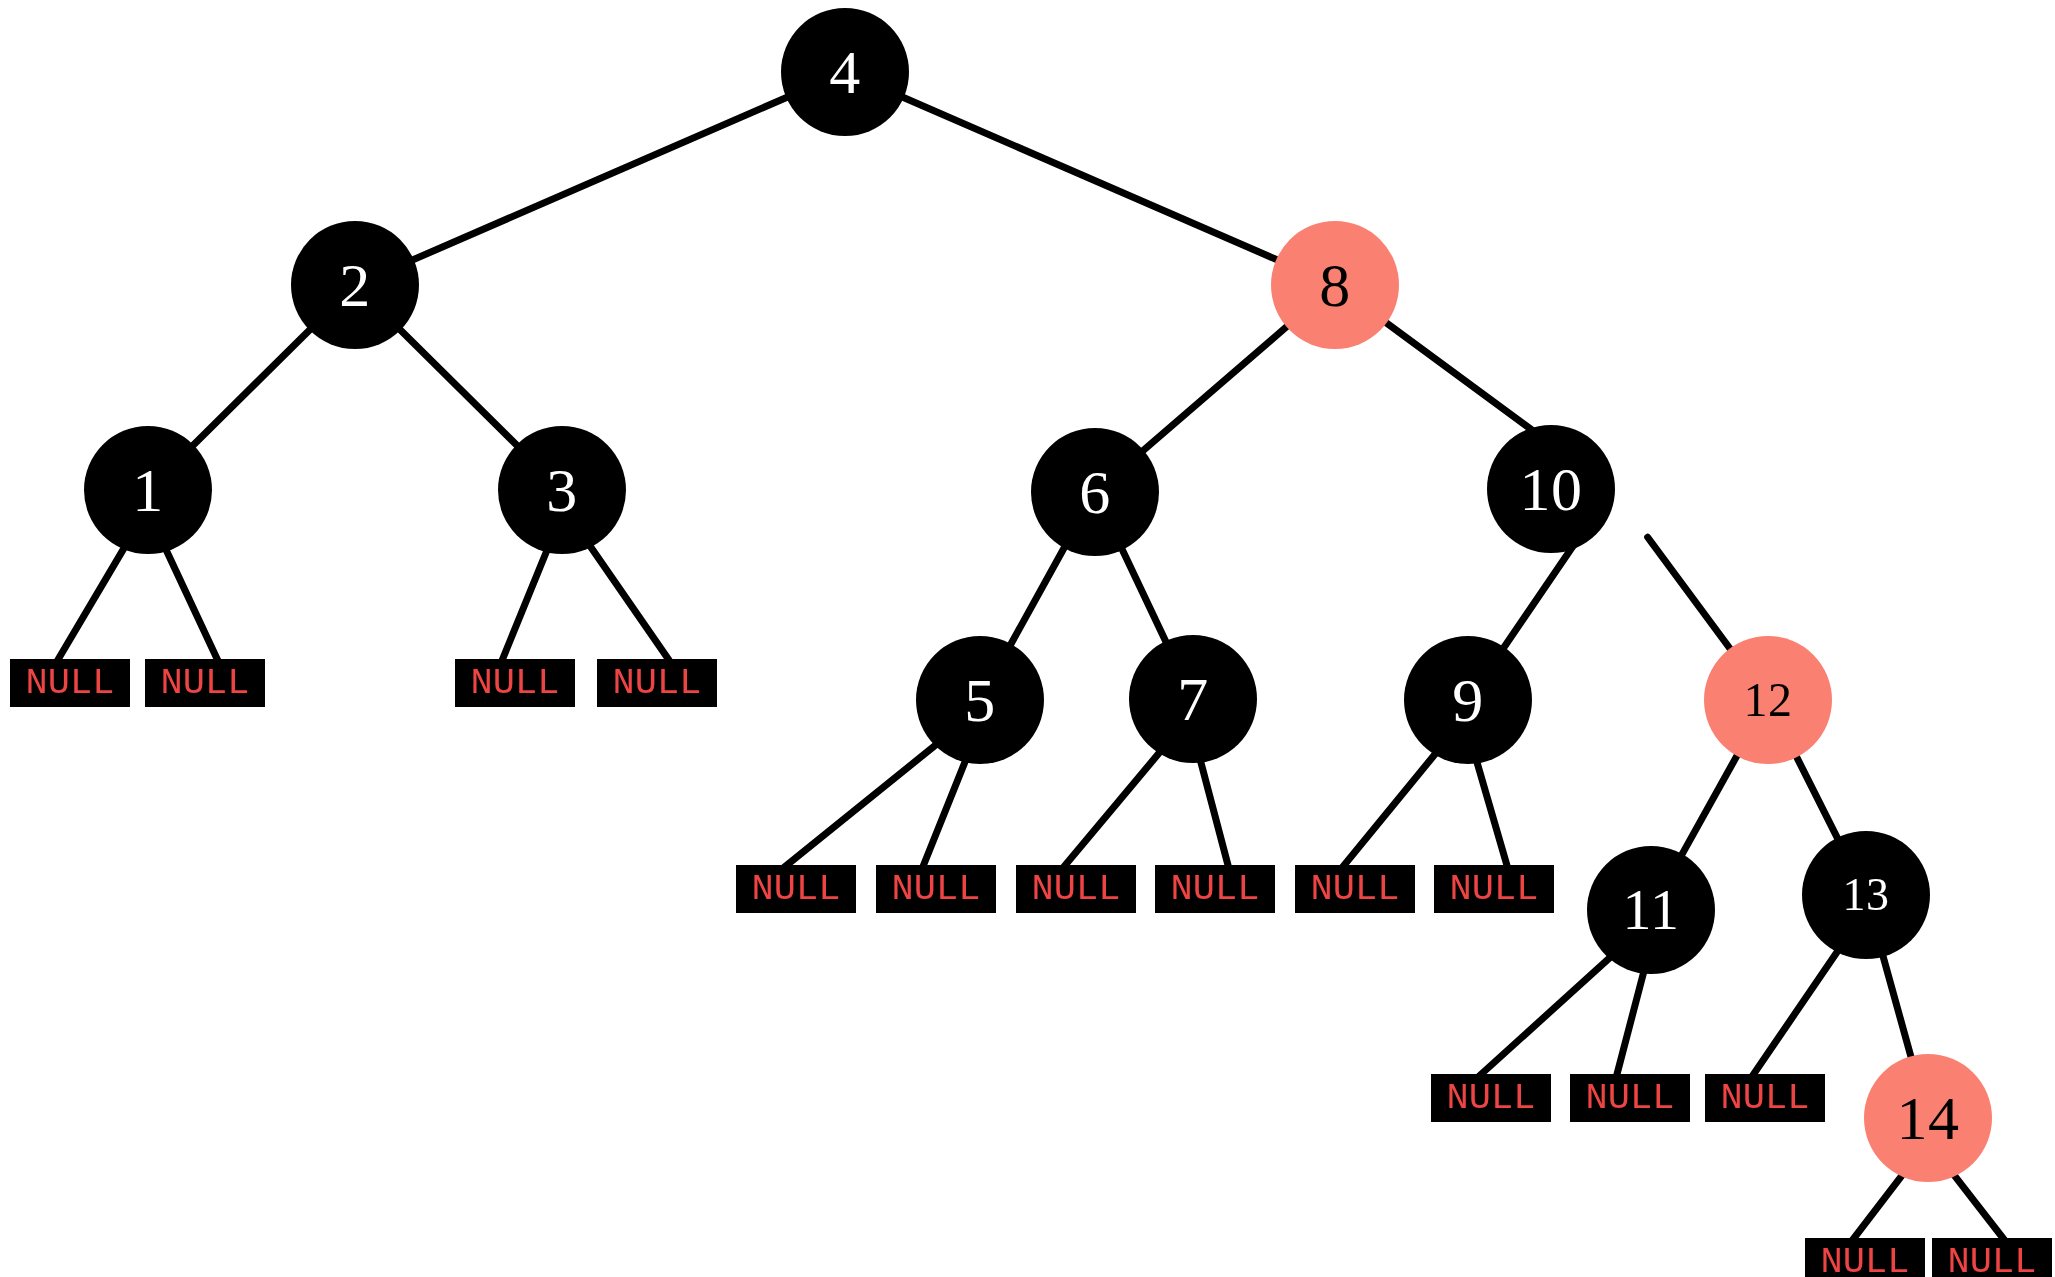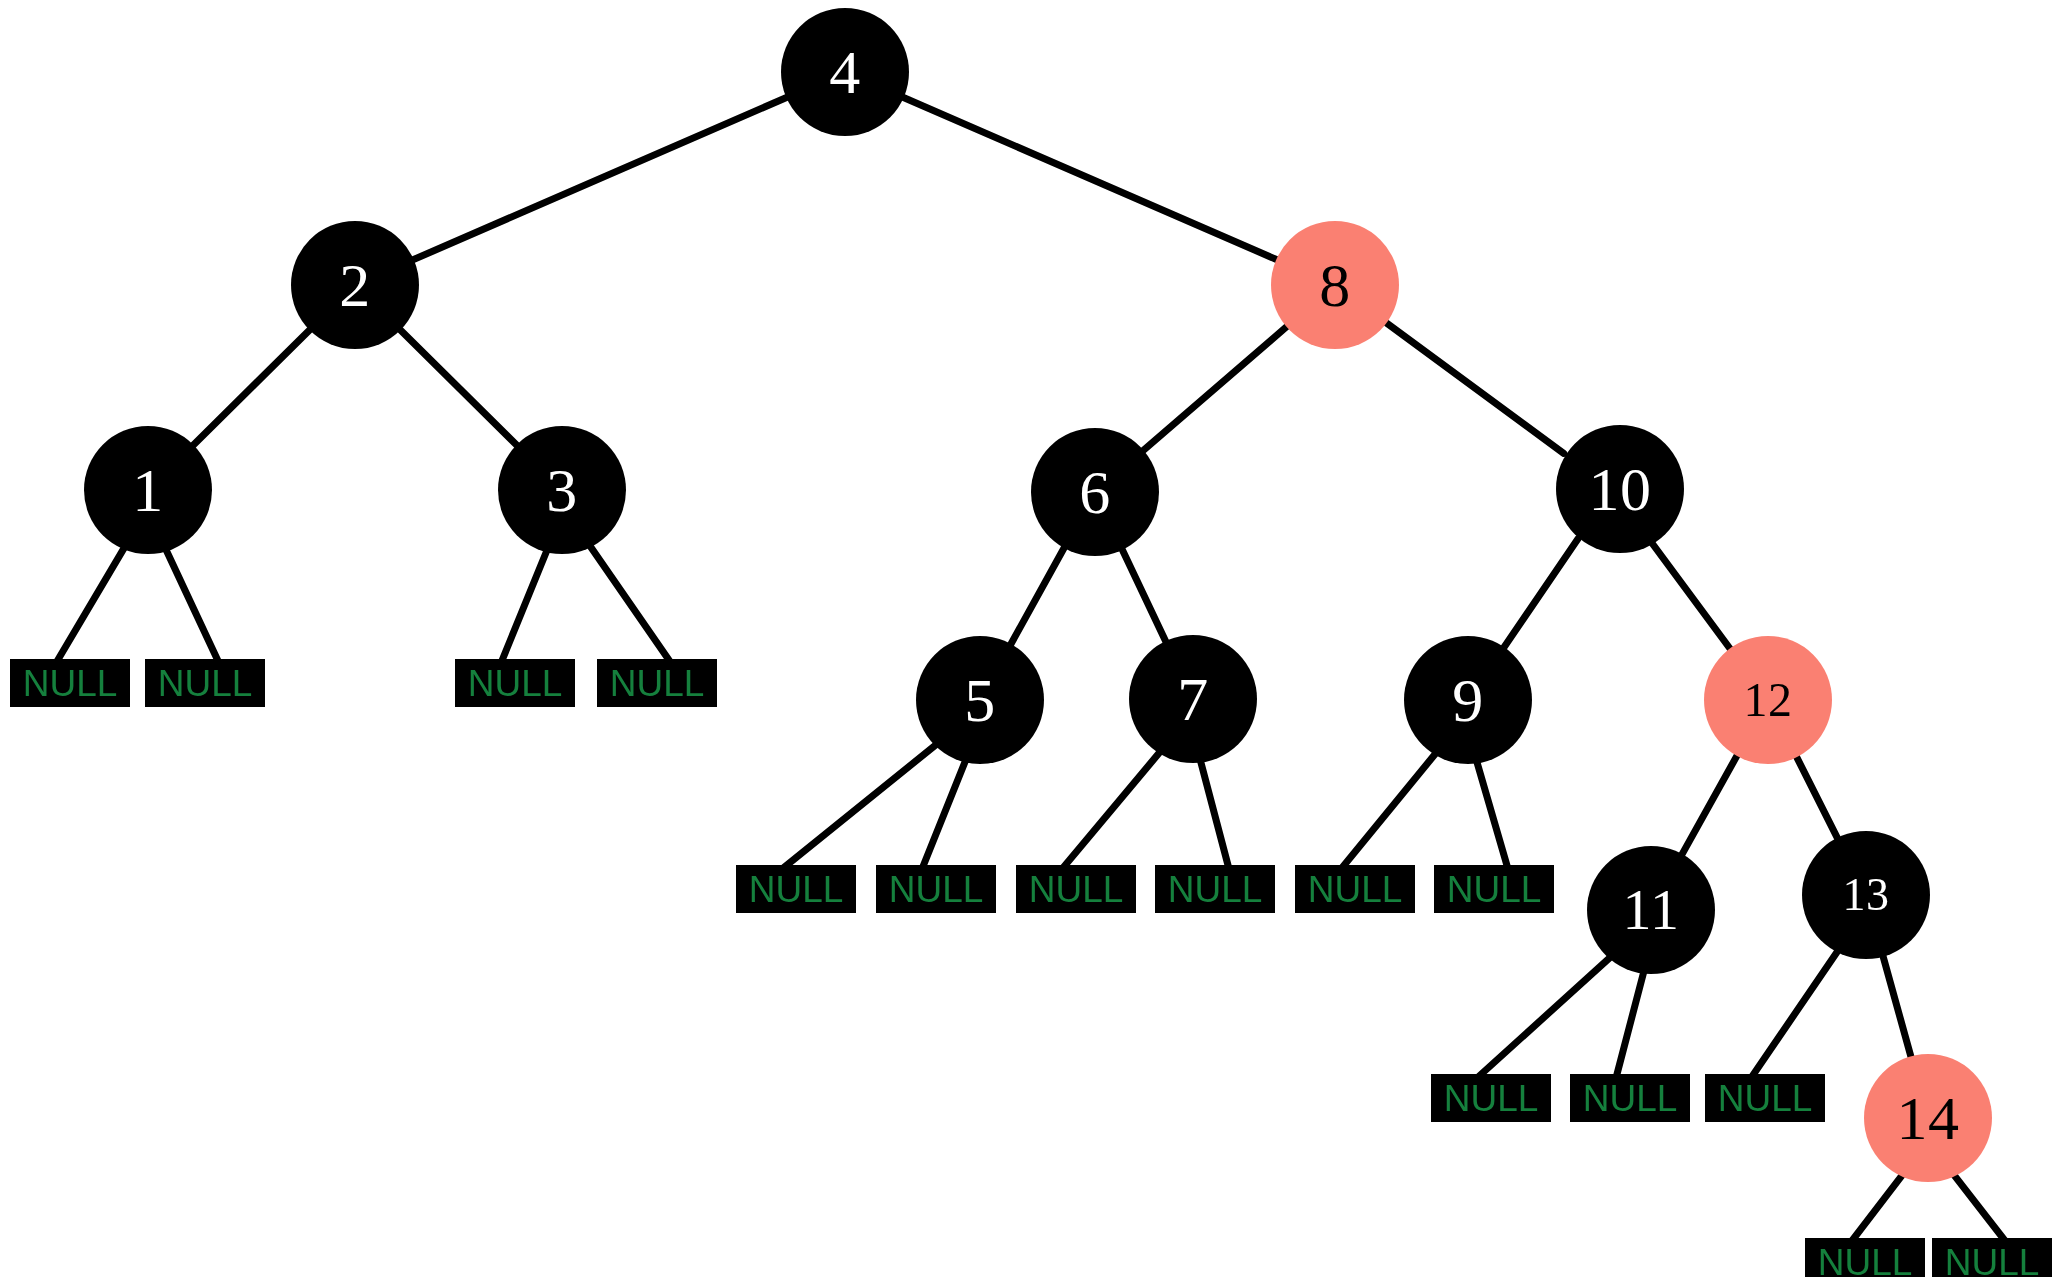--- a/index.html
+++ b/index.html
@@ -116,7 +116,7 @@
       <div class="node node-black" style="left: 1031px; top: 428px; width: 128px; height: 128px;">
         <span class="node-label" style="font-size: 62px;">6</span>
       </div>
-      <div class="node node-black" style="left: 1556px; top: 425px; width: 128px; height: 128px;">
+      <div class="node node-black" style="left: 1487px; top: 425px; width: 128px; height: 128px;">
         <span class="node-label" style="font-size: 62px;">10</span>
       </div>
       <div class="node node-black" style="left: 916px; top: 636px; width: 128px; height: 128px;">

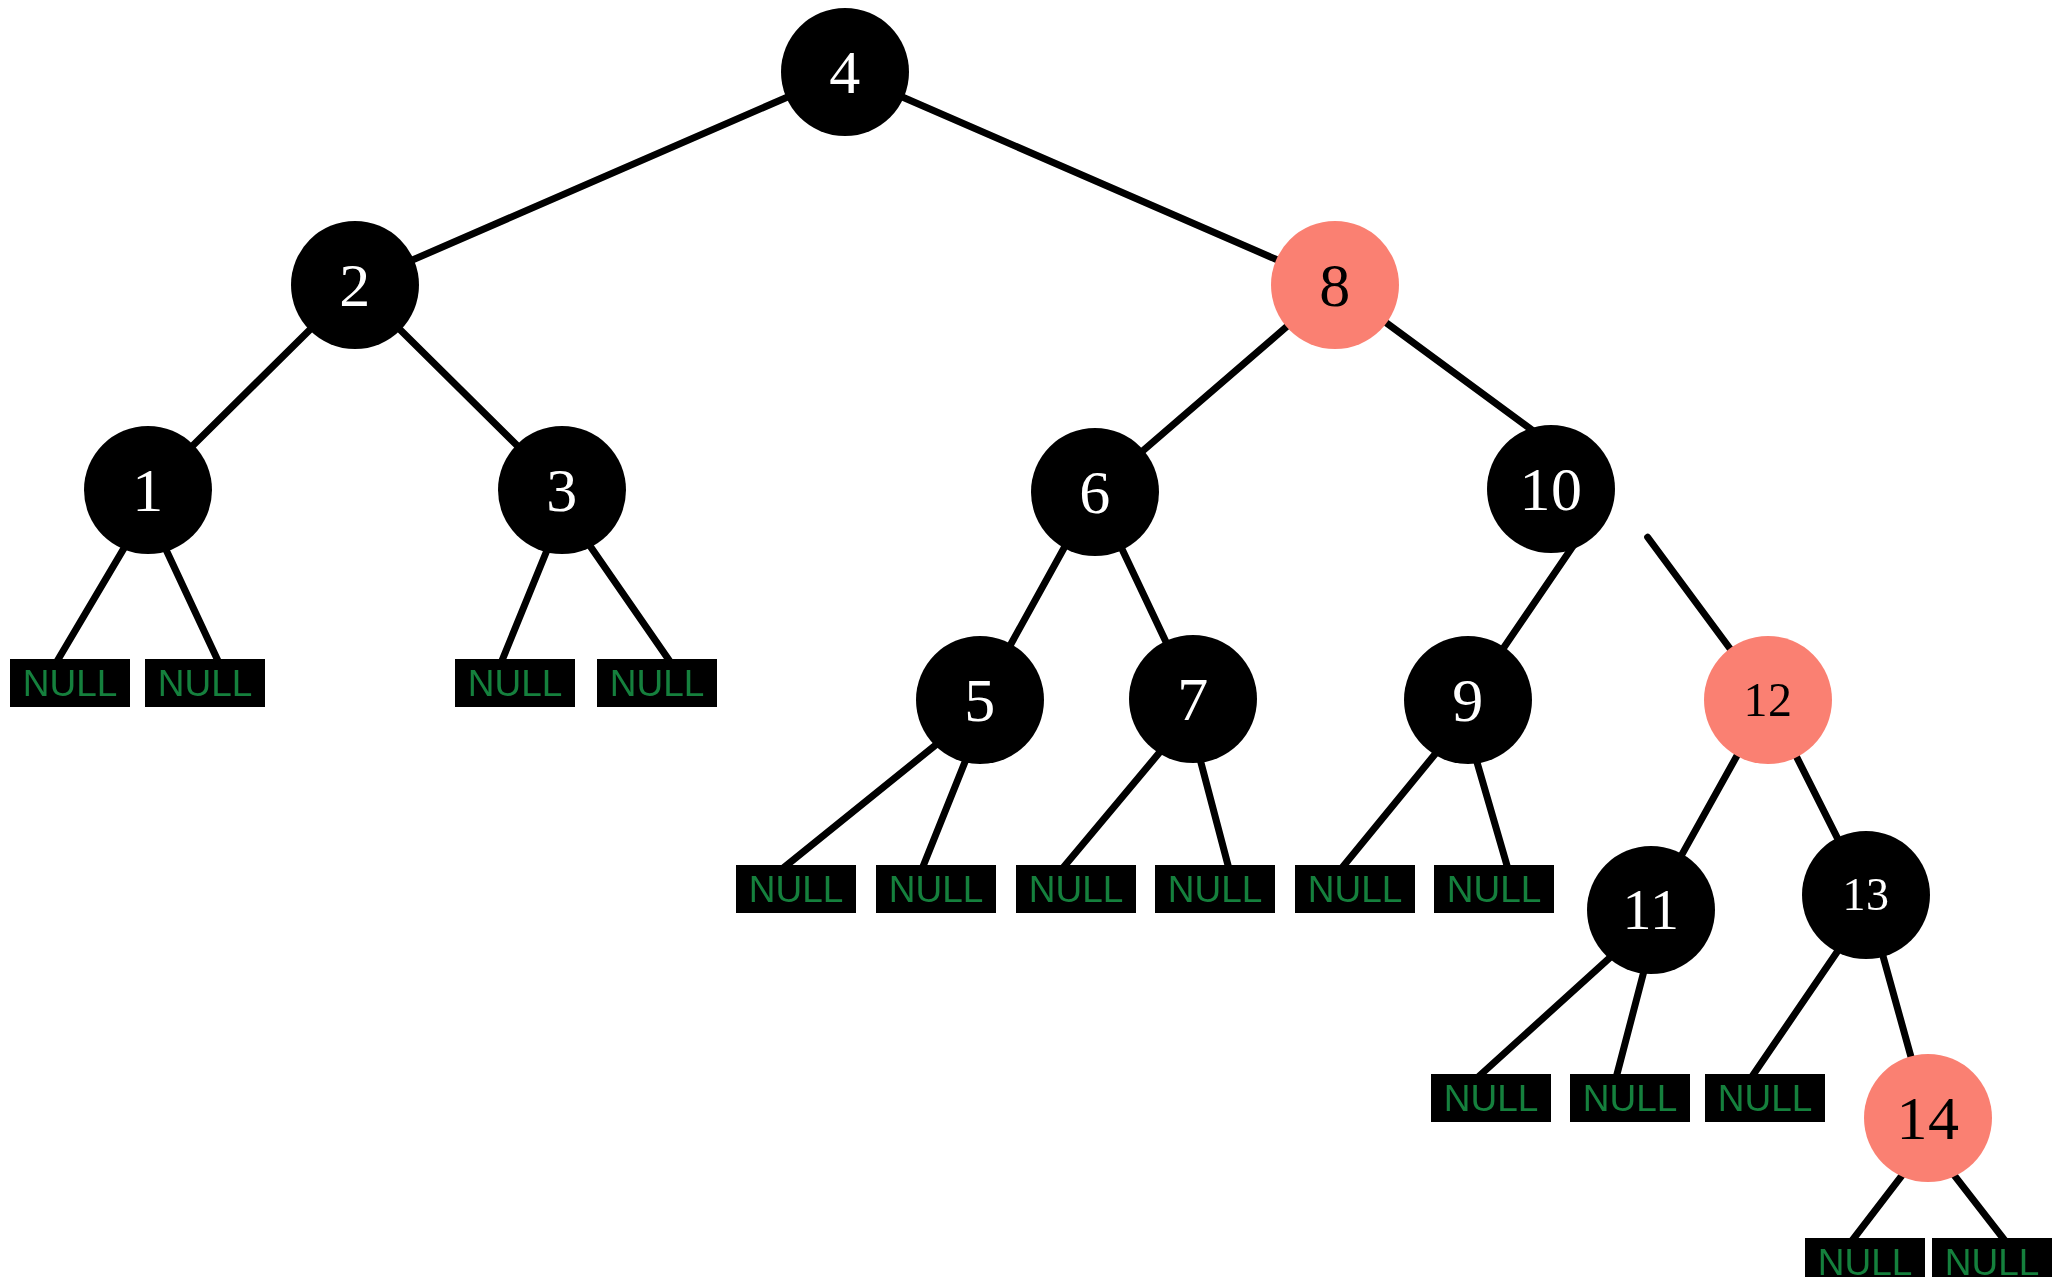--- a/index.html
+++ b/index.html
@@ -50,12 +50,12 @@
   .nullbox {
     position: absolute;
     background: #000000;
-    color: #15803d;
+    color: #ef4444;
     display: flex;
     align-items: center;
     justify-content: center;
     box-sizing: border-box;
-    font-family: Liberation Sans, sans-serif;
+    font-family: Liberation Mono, monospace;
     line-height: 1;
     white-space: nowrap;
   }

